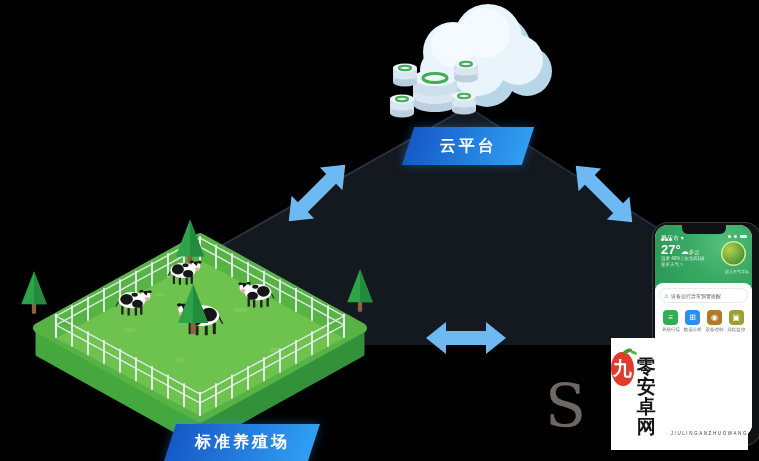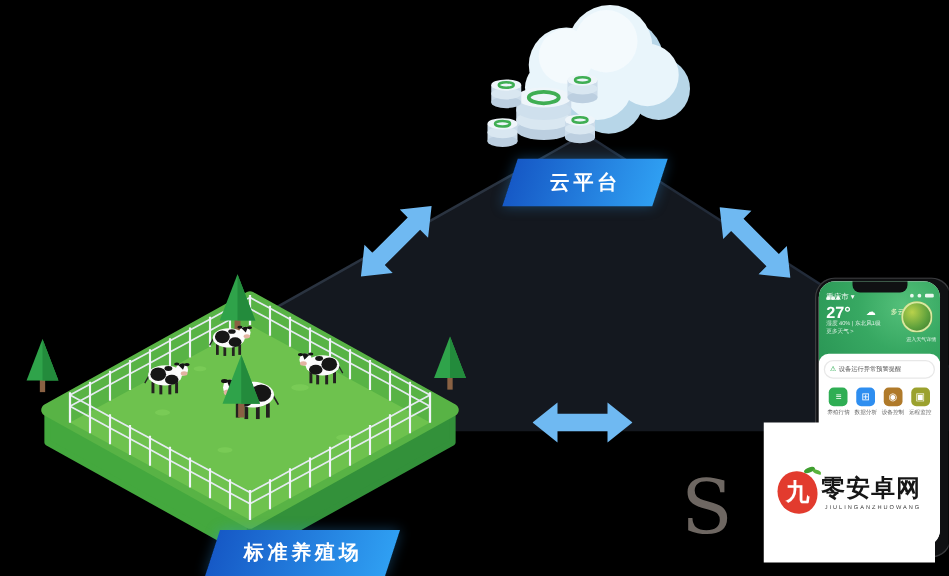--- a/index.html
+++ b/index.html
@@ -48,7 +48,7 @@
   .ph-status i{display:inline-block;width:3px;height:3px;border-radius:50%;background:#eaf7ef;margin-right:1px;}
   .ph-status .bat{width:7px;height:3px;border-radius:1px;background:#eaf7ef;}
   .ph-loc{font-size:6px;line-height:7px;opacity:.95;}
-  .ph-temp-row{display:flex;align-items:center;gap:12px;margin-top:1px;}
+  .ph-temp-row{display:flex;align-items:flex-end;gap:0;margin-top:1px;}
   .ph-temp{font-size:13px;font-weight:bold;line-height:13px;}
   .ph-wicon{font-size:8px;line-height:8px;}
   .ph-cond{font-size:5.5px;color:#f2f9c8;}

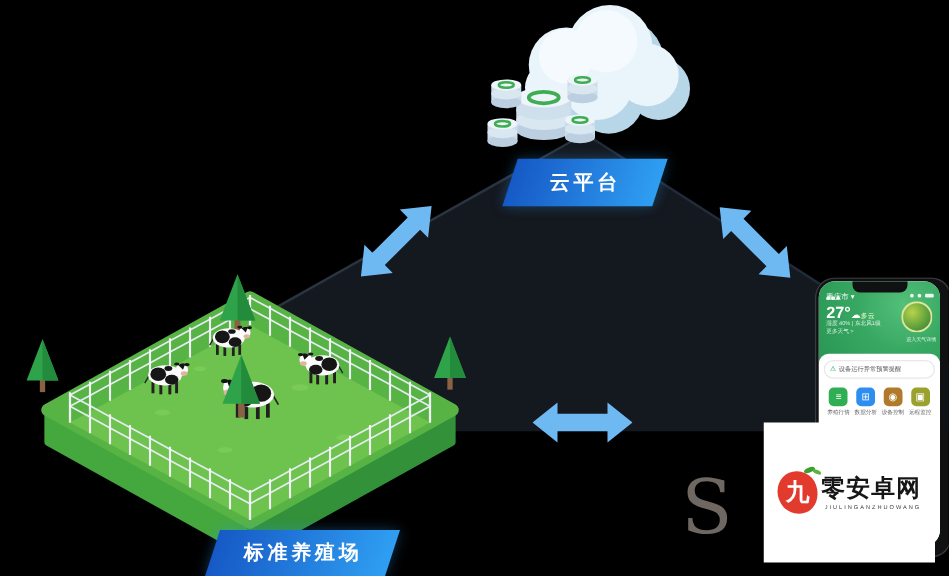--- a/index.html
+++ b/index.html
@@ -79,7 +79,7 @@
   .logo-leaf,.logo-leaf2{position:absolute;background:#3f9e2f;width:9px;height:4px;
     border-radius:60% 90% 10% 90%;top:-3px;right:2px;transform:rotate(-28deg);}
   .logo-leaf2{width:7px;height:3px;top:-1px;right:-3px;transform:rotate(18deg);background:#59b33c;}
-  .logo-text{display:flex;flex-direction:column;align-items:flex-start;padding-top:4px;}
+  .logo-text{display:flex;flex-direction:row;align-items:flex-start;padding-top:4px;}
   .logo-title{font-size:19px;font-weight:bold;color:#161616;letter-spacing:1px;line-height:20px;
     font-family:"DejaVu Serif",serif;}
   .logo-sub{font-size:4.5px;color:#3a3a3a;letter-spacing:1.6px;margin-top:2px;align-self:flex-end;}

